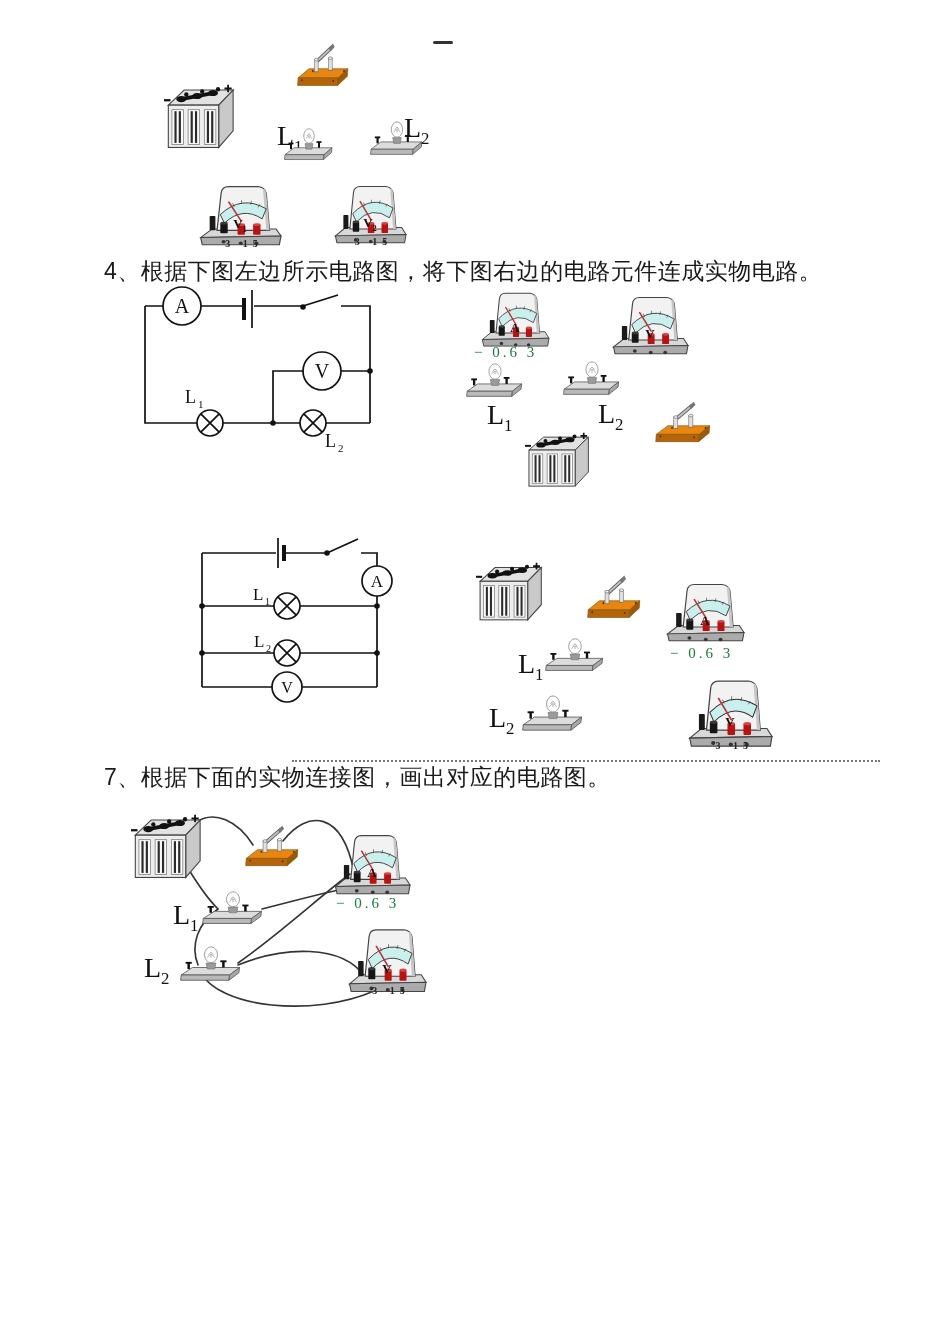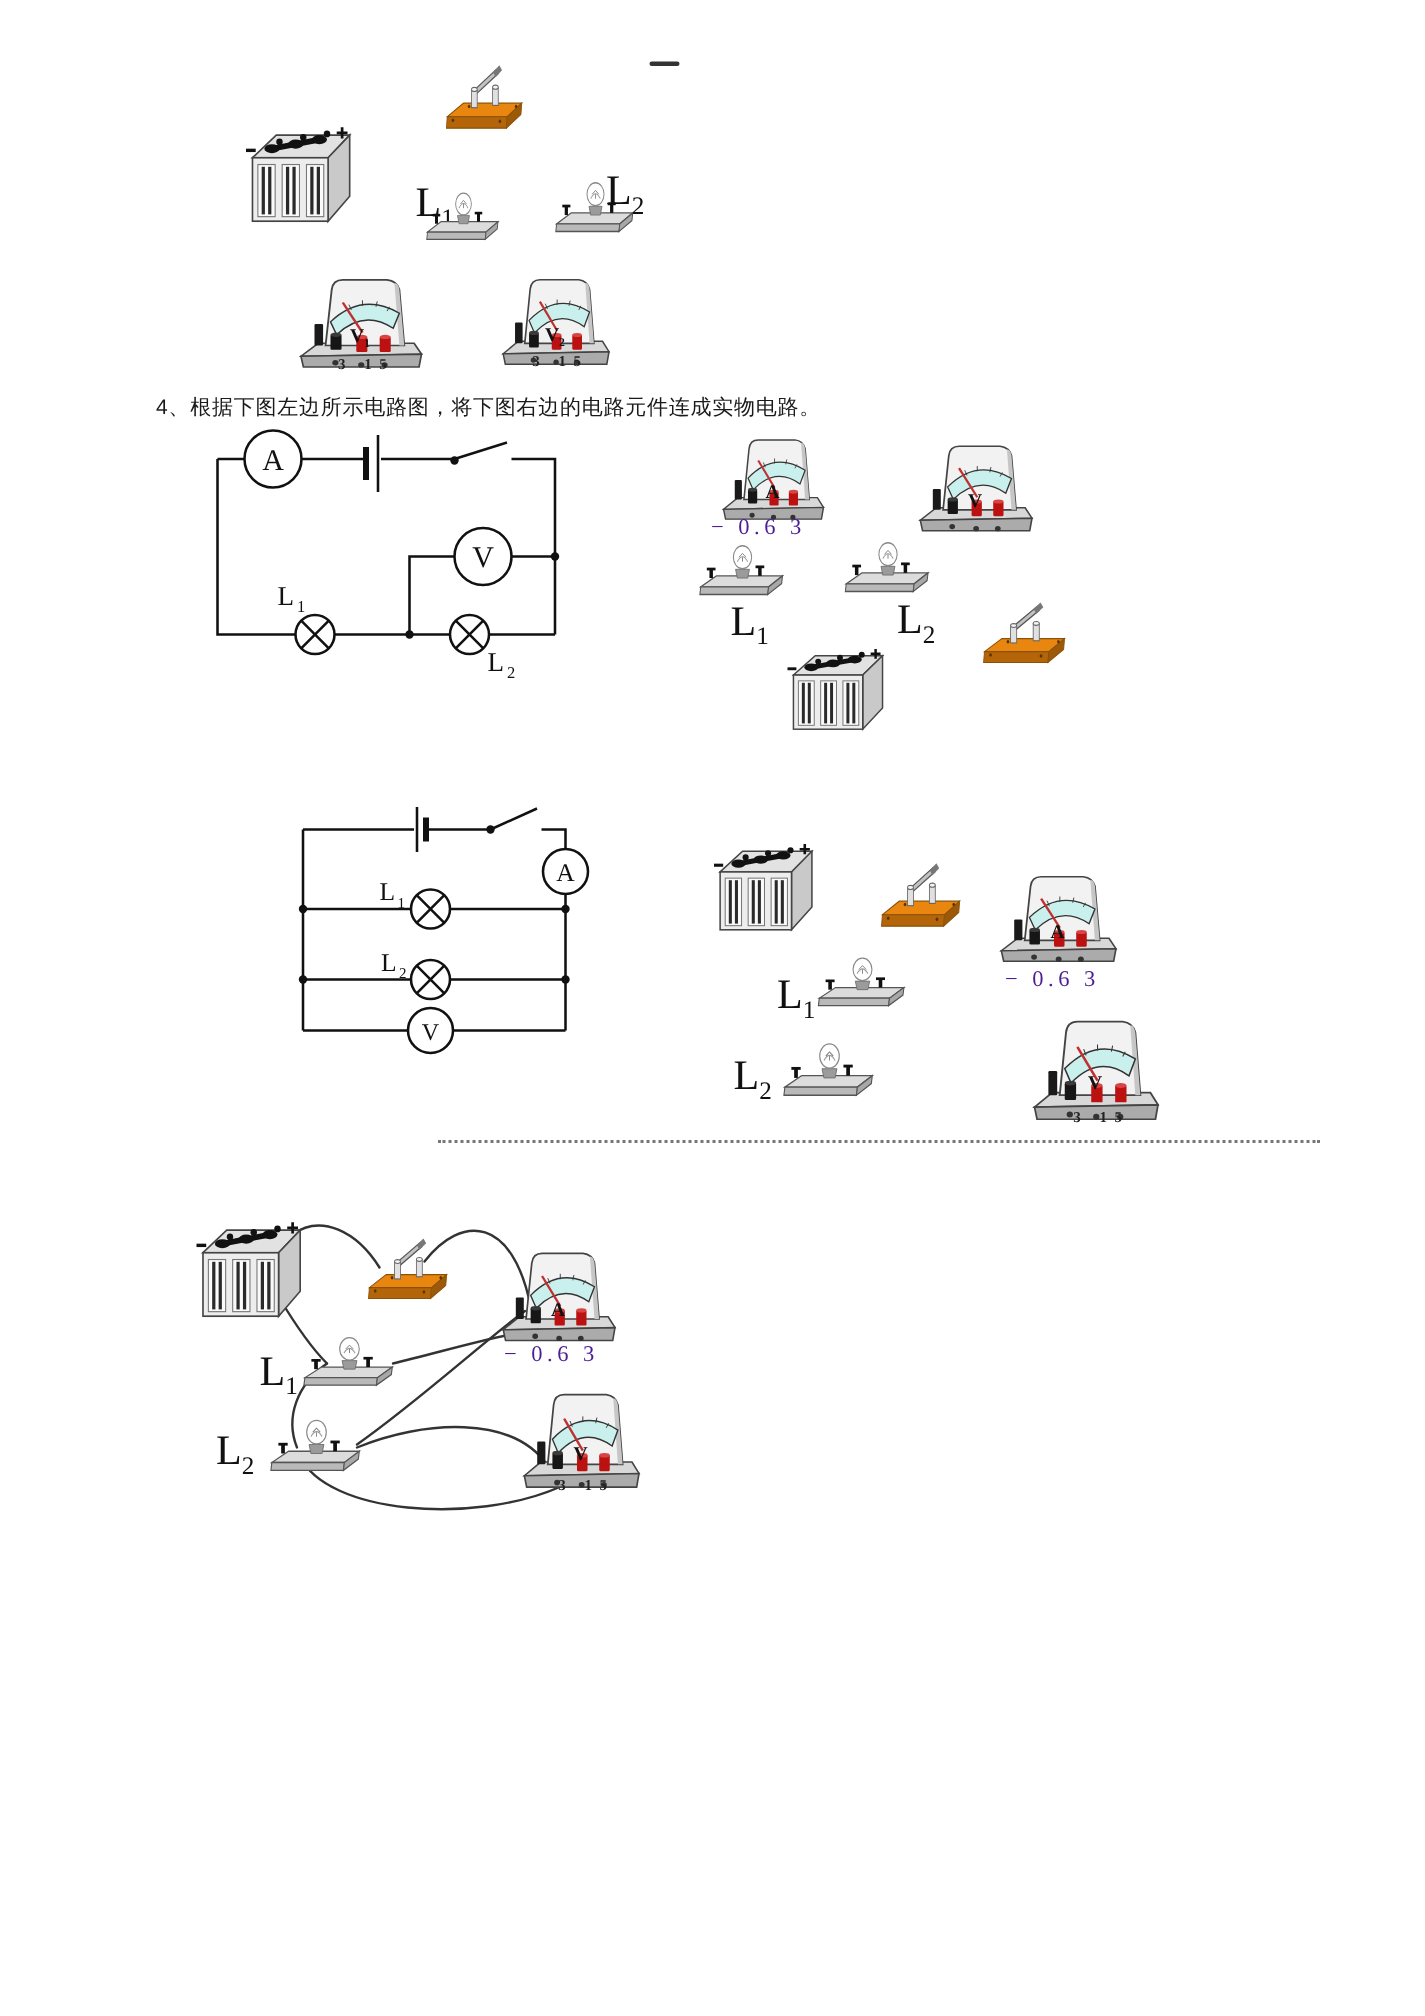--- a/index.html
+++ b/index.html
@@ -10,7 +10,7 @@
     overflow:hidden;
   }
   .q {
-    position:absolute; font-size:14px; line-height:23px;
+    position:absolute; font-size:23px; line-height:23px;
     color:var(--text,#1a1a1a); white-space:nowrap; letter-spacing:0.5px;
   }
   .comp { position:absolute; }

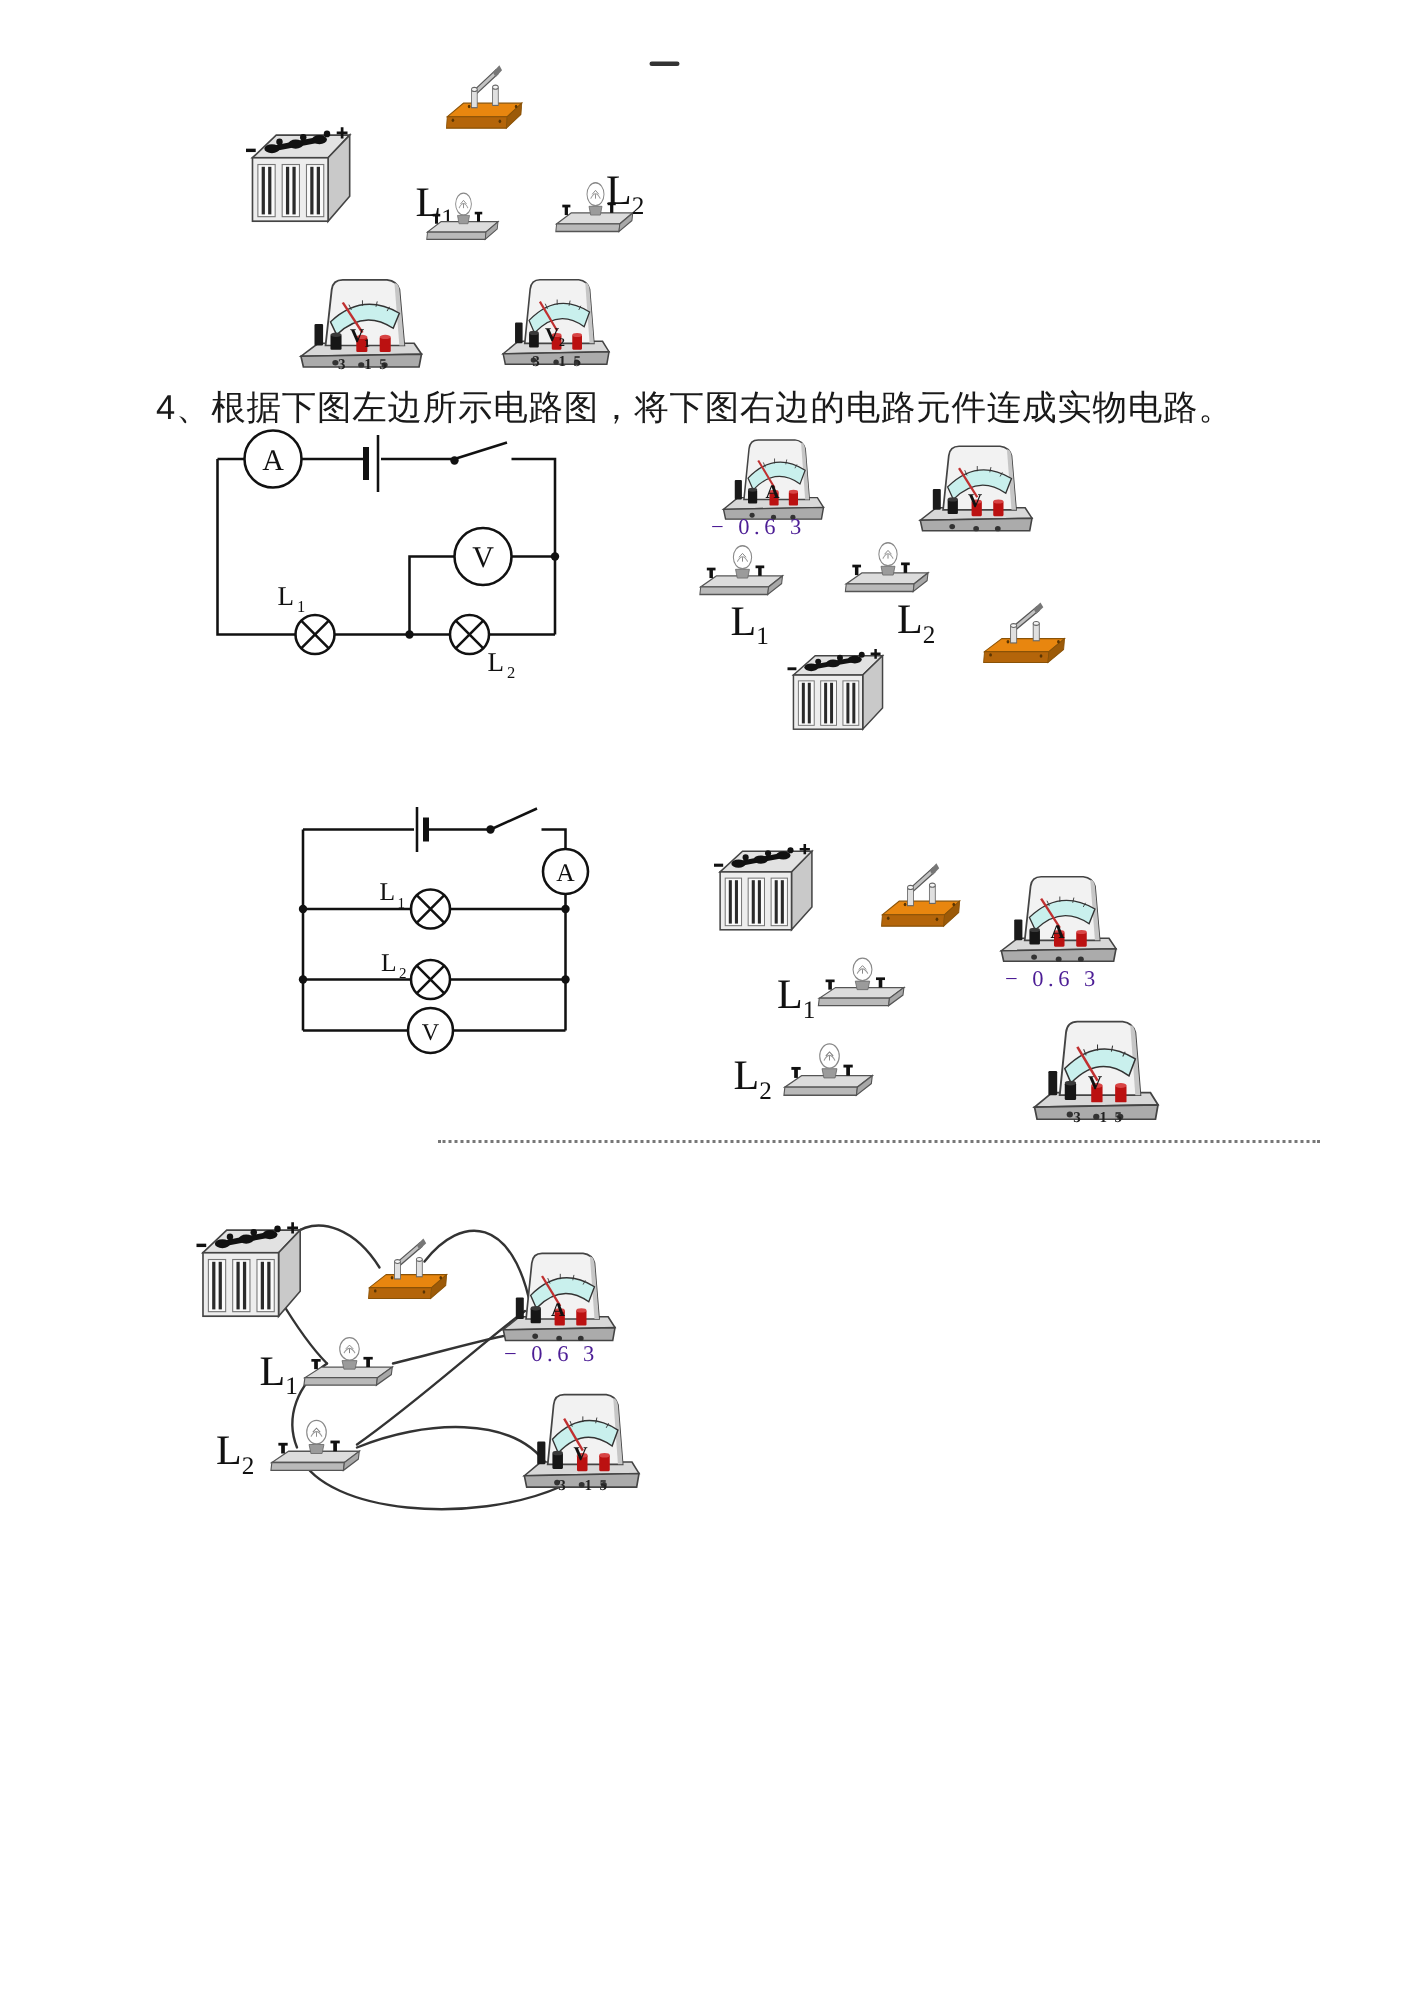--- a/index.html
+++ b/index.html
@@ -34,7 +34,7 @@
   }
   .range-label {
     position:absolute; font-family:"Liberation Serif", serif;
-    font-size:15px; color:#4c1d95; letter-spacing:3px; white-space:nowrap;
+    font-size:15px; color:#15803d; letter-spacing:3px; white-space:nowrap;
     line-height:1;
   }
   .dash { position:absolute; background:#333; border-radius:2px; }

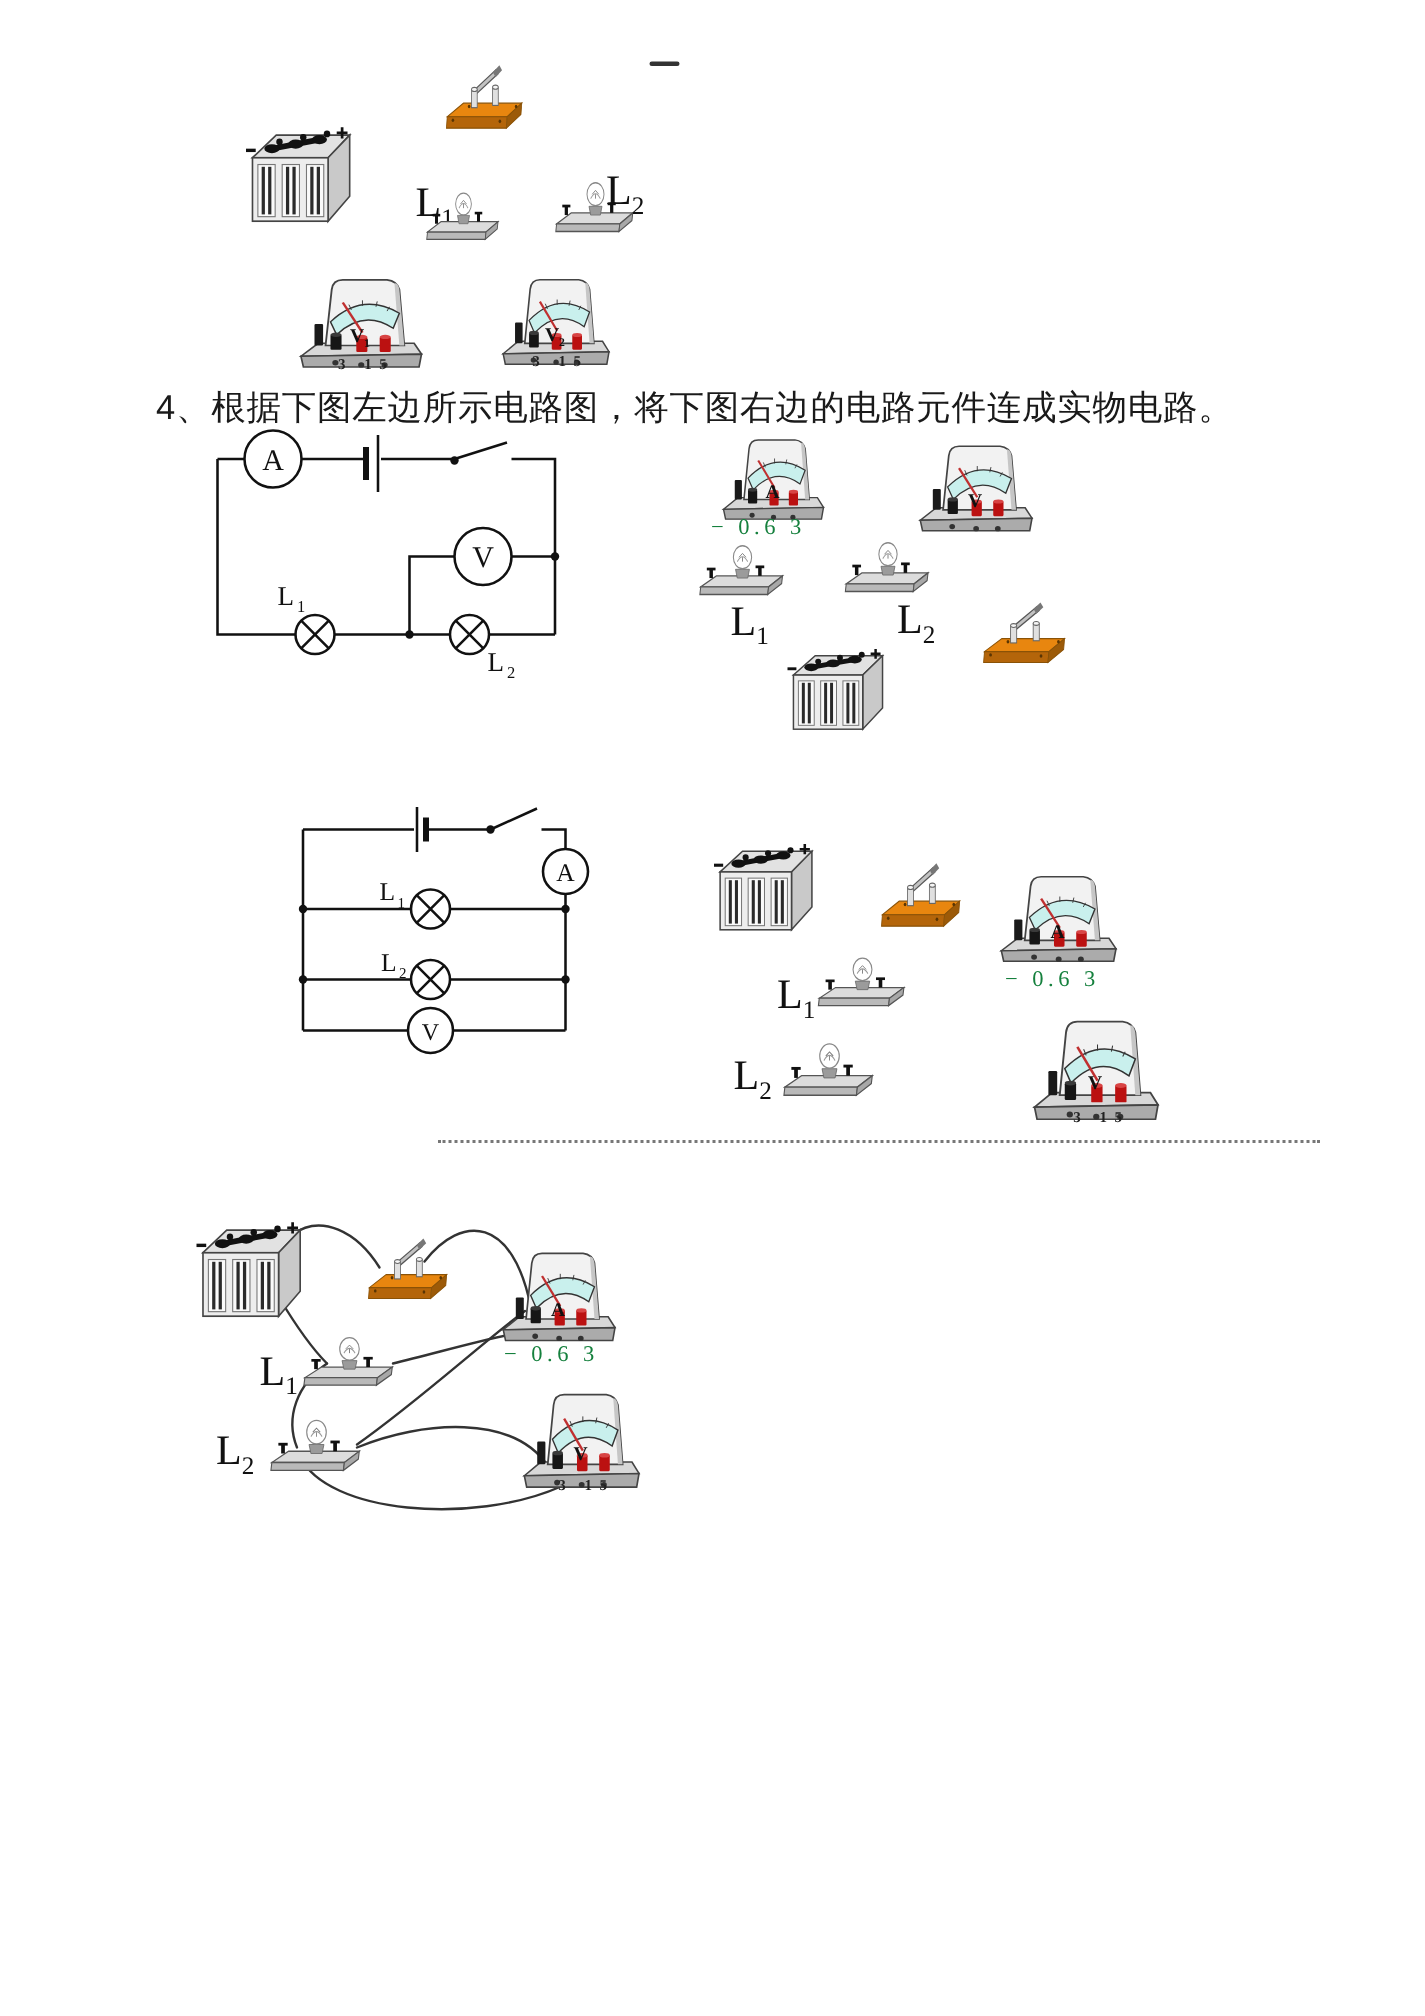--- a/index.html
+++ b/index.html
@@ -318,6 +318,7 @@
   </div>
 
   <div class="dotted-line" style="left:292px;top:760px;width:588px"></div>
+  <div class="q" style="left:104px;top:766px">7、根据下面的实物连接图，画出对应的电路图。</div>
 
   <svg class="wires" style="left:110px;top:795px" width="440" height="228">
     <path d="M85,28 C104,14 128,26 143,50"></path>

